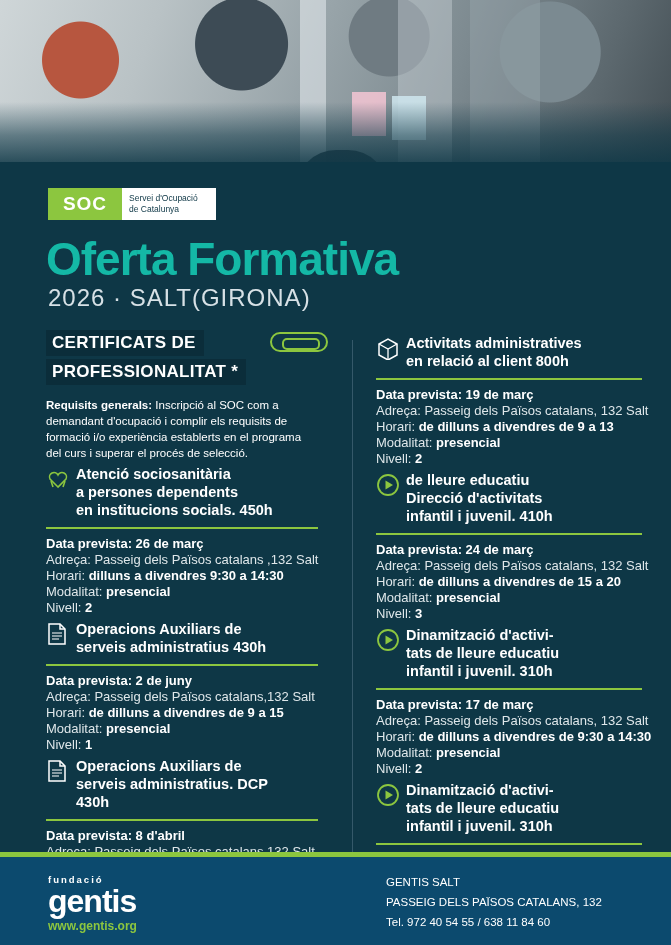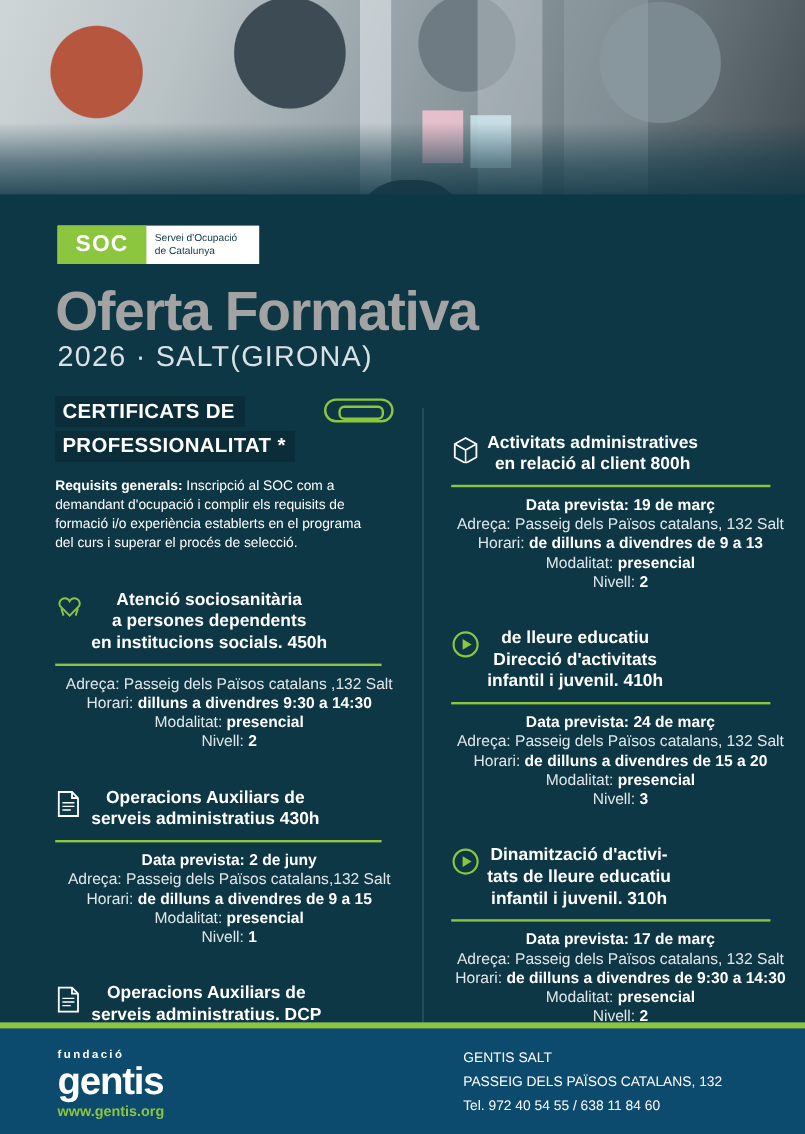--- a/index.html
+++ b/index.html
@@ -55,7 +55,7 @@
 
   .title {
     position:absolute; left:46px; top:70px;
-    color:#a3a3a3; font-size:46px; font-weight:bold; letter-spacing:-1px;
+    color:#14b8a6; font-size:46px; font-weight:bold; letter-spacing:-1px;
   }
   .subtitle {
     position:absolute; left:48px; top:122px;

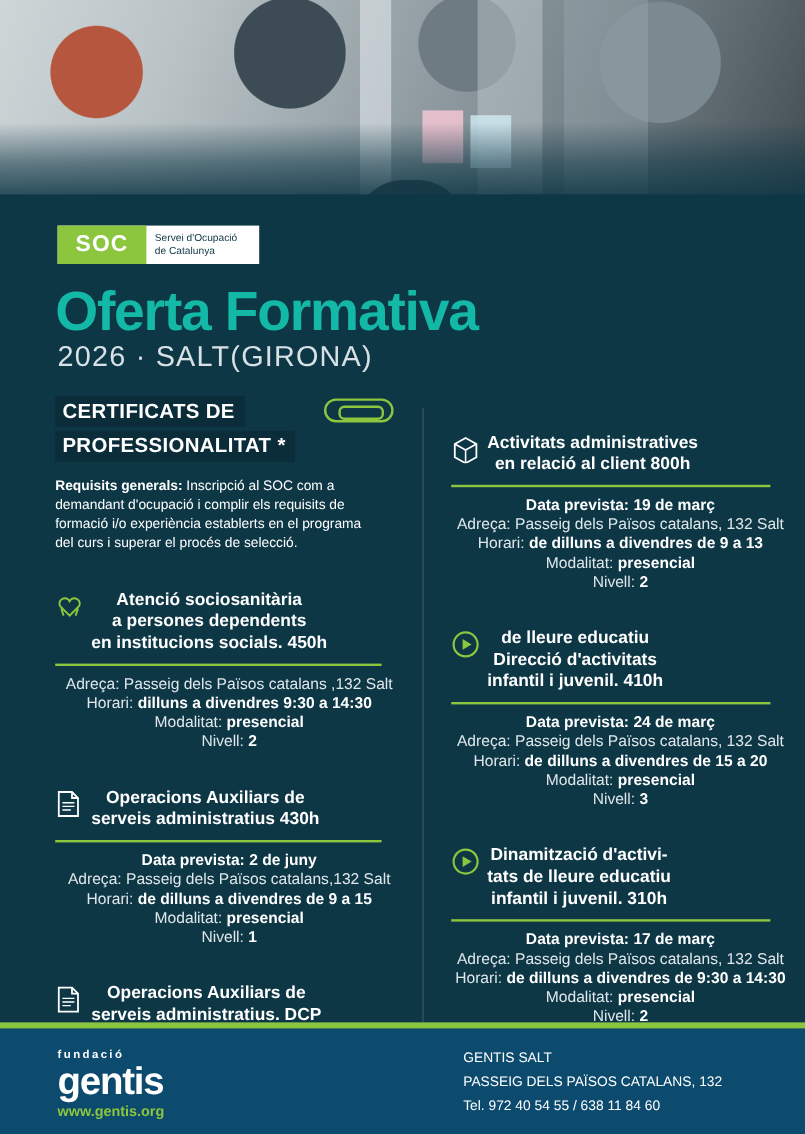--- a/index.html
+++ b/index.html
@@ -89,7 +89,7 @@
   .cert-req b { color:#ffffff; }
 
   
-  .course { margin-top:30px; position:relative;text-align:center; }
+  .course { margin-top:4px; position:relative; }
   .course-head { display:flex; align-items:flex-start; }
   .c-icon { width:30px; min-width:30px; padding-top:2px; }
   .c-icon svg { display:block; }

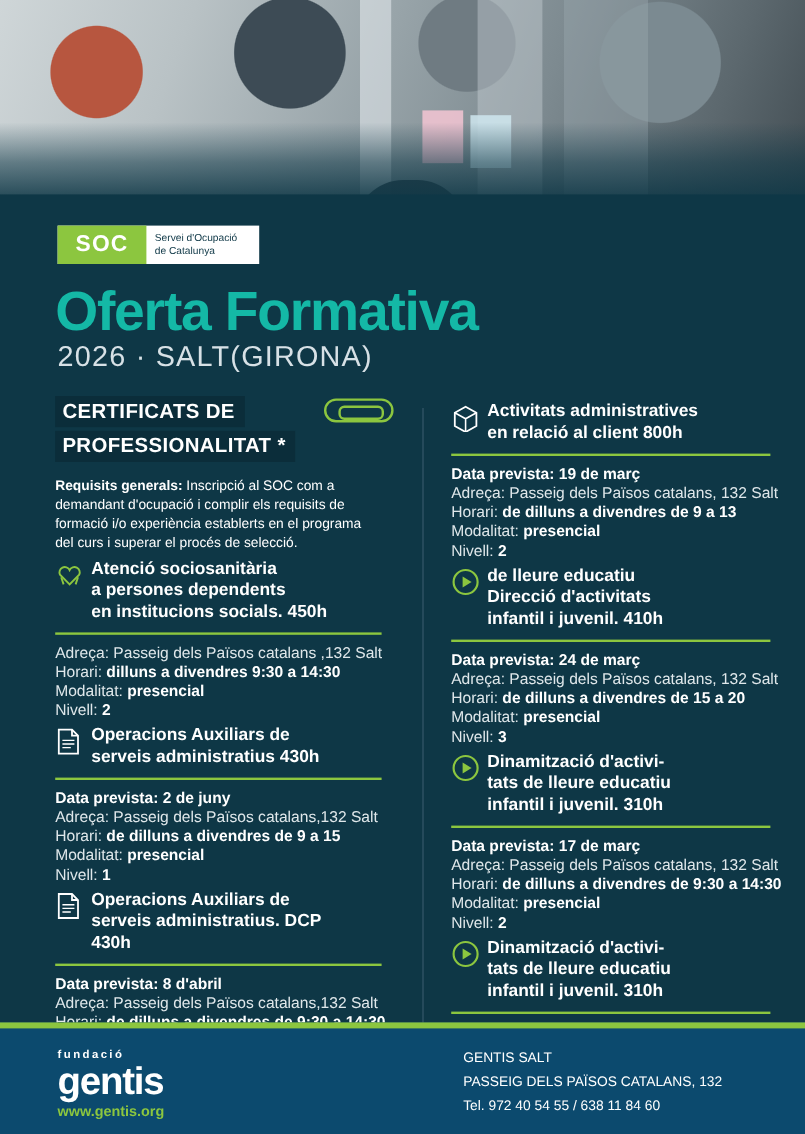--- a/index.html
+++ b/index.html
@@ -167,6 +167,7 @@
             </div>
             <div class="rule"></div>
             <div class="detail">
+              <div><b>Data prevista:</b> <b>26 de març</b></div>
               <div>Adreça: Passeig dels Països catalans ,132 Salt</div>
               <div>Horari: <b>dilluns a divendres 9:30 a 14:30</b></div>
               <div>Modalitat: <b>presencial</b></div>

